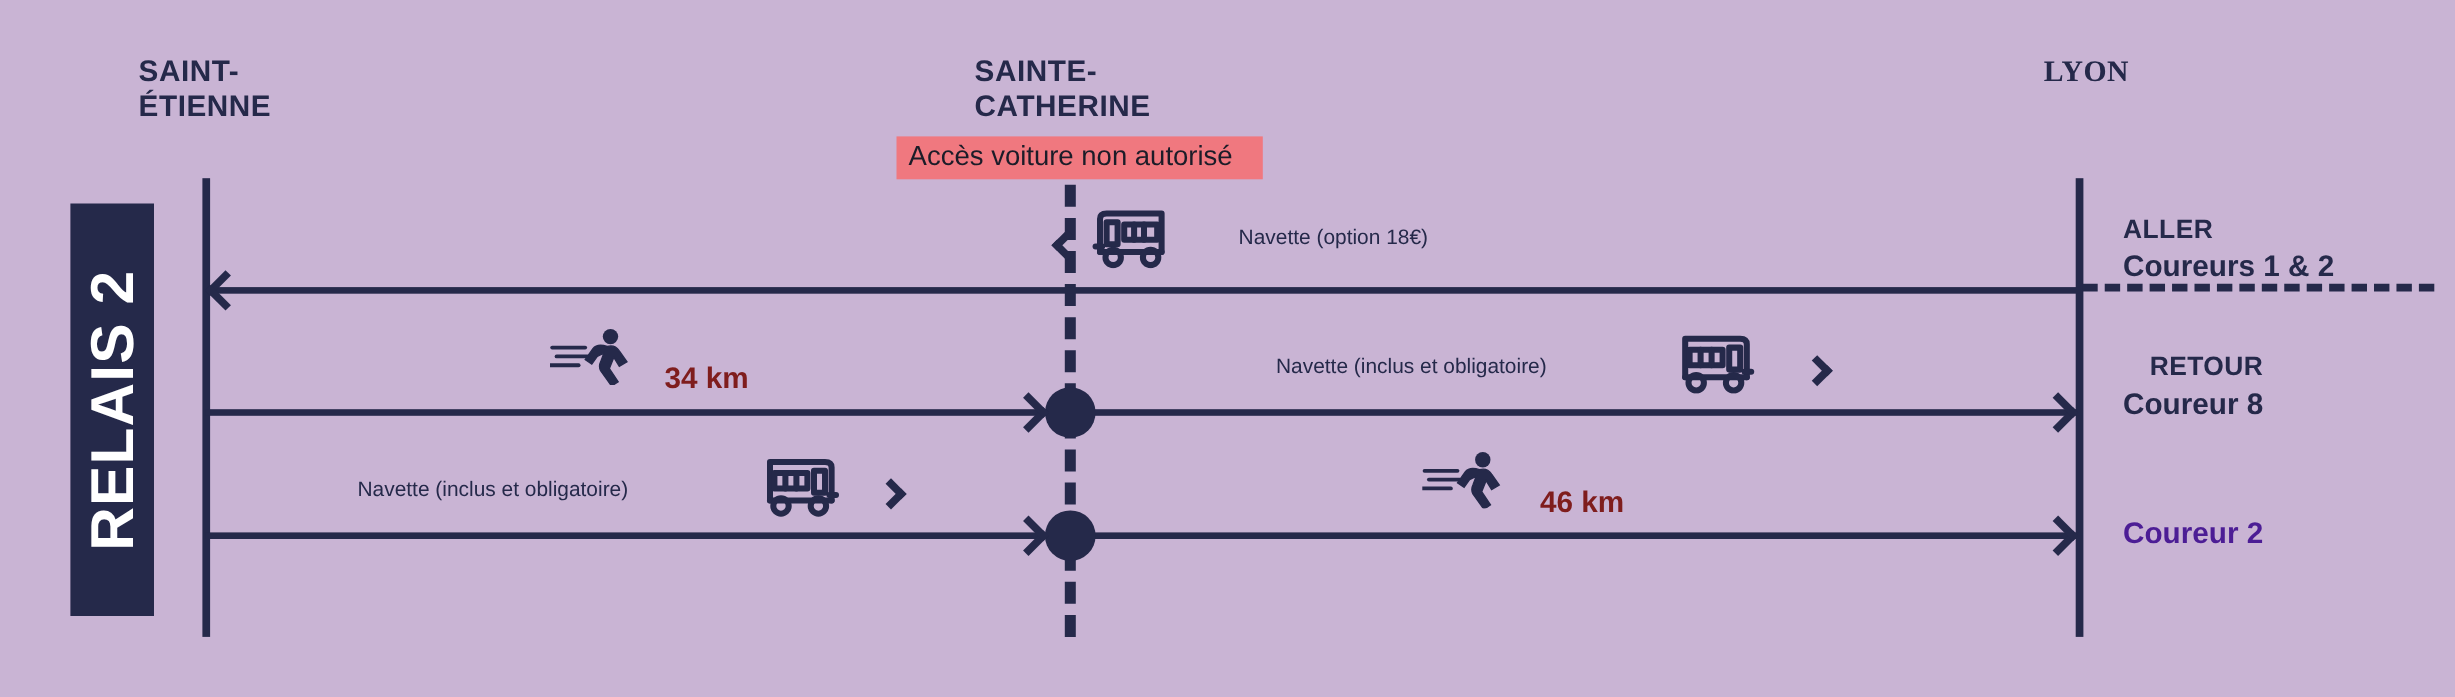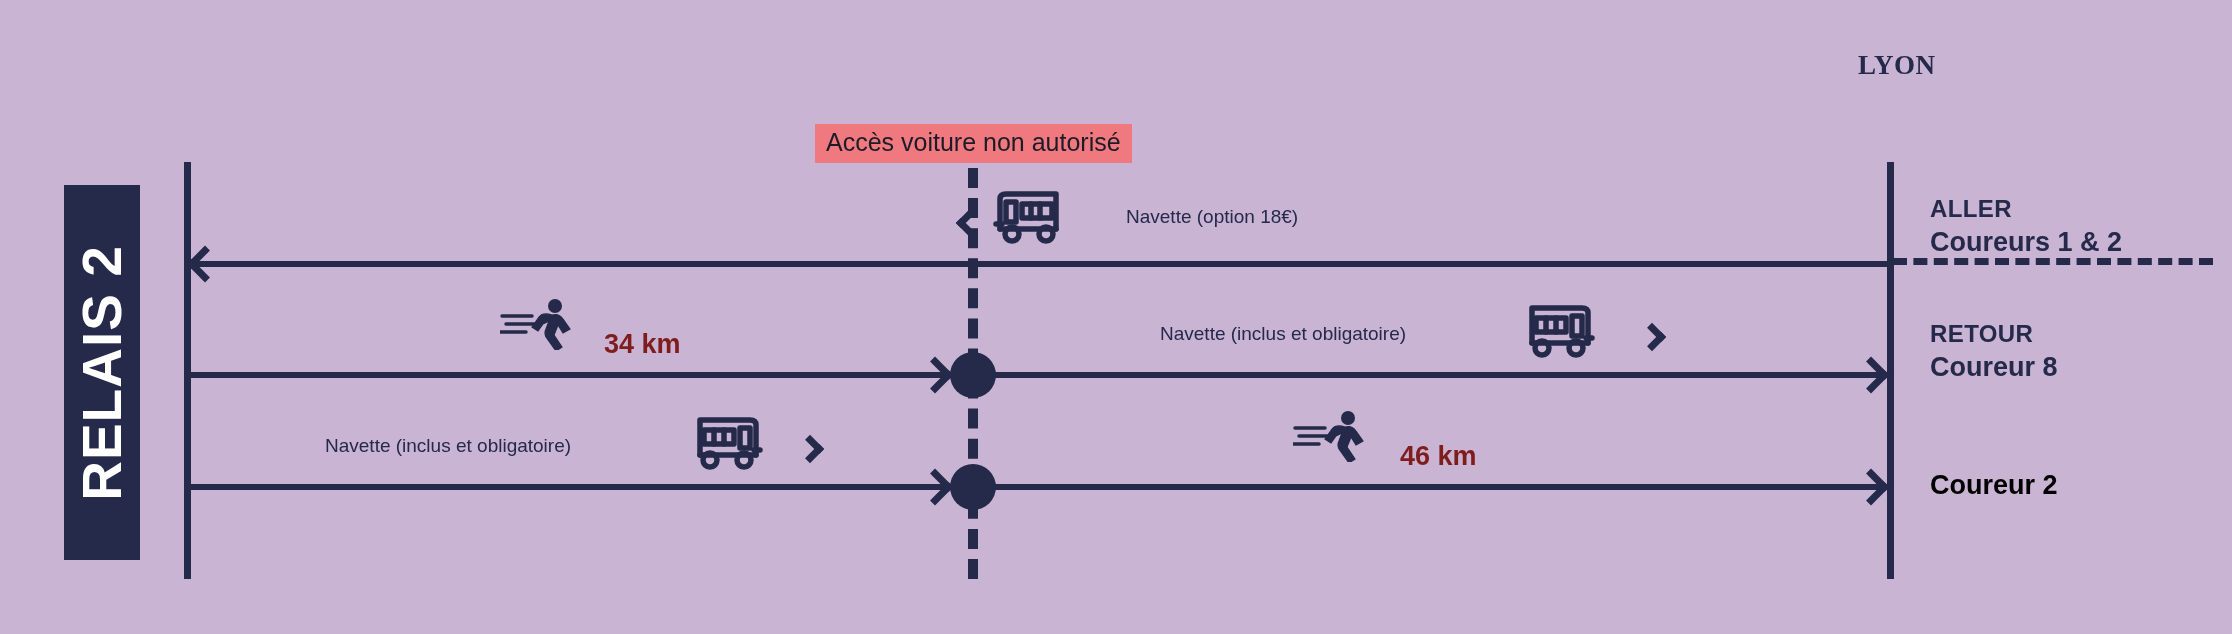--- a/index.html
+++ b/index.html
@@ -173,6 +173,8 @@
     <span class="vtext">RELAIS 2</span>
   </div>
 
+  <div class="station-title" id="station-title-0">SAINT-
+ÉTIENNE</div>
   <div class="station-title" id="station-title-2">LYON</div>
 
   <div id="warning-badge">Accès voiture non autorisé</div>

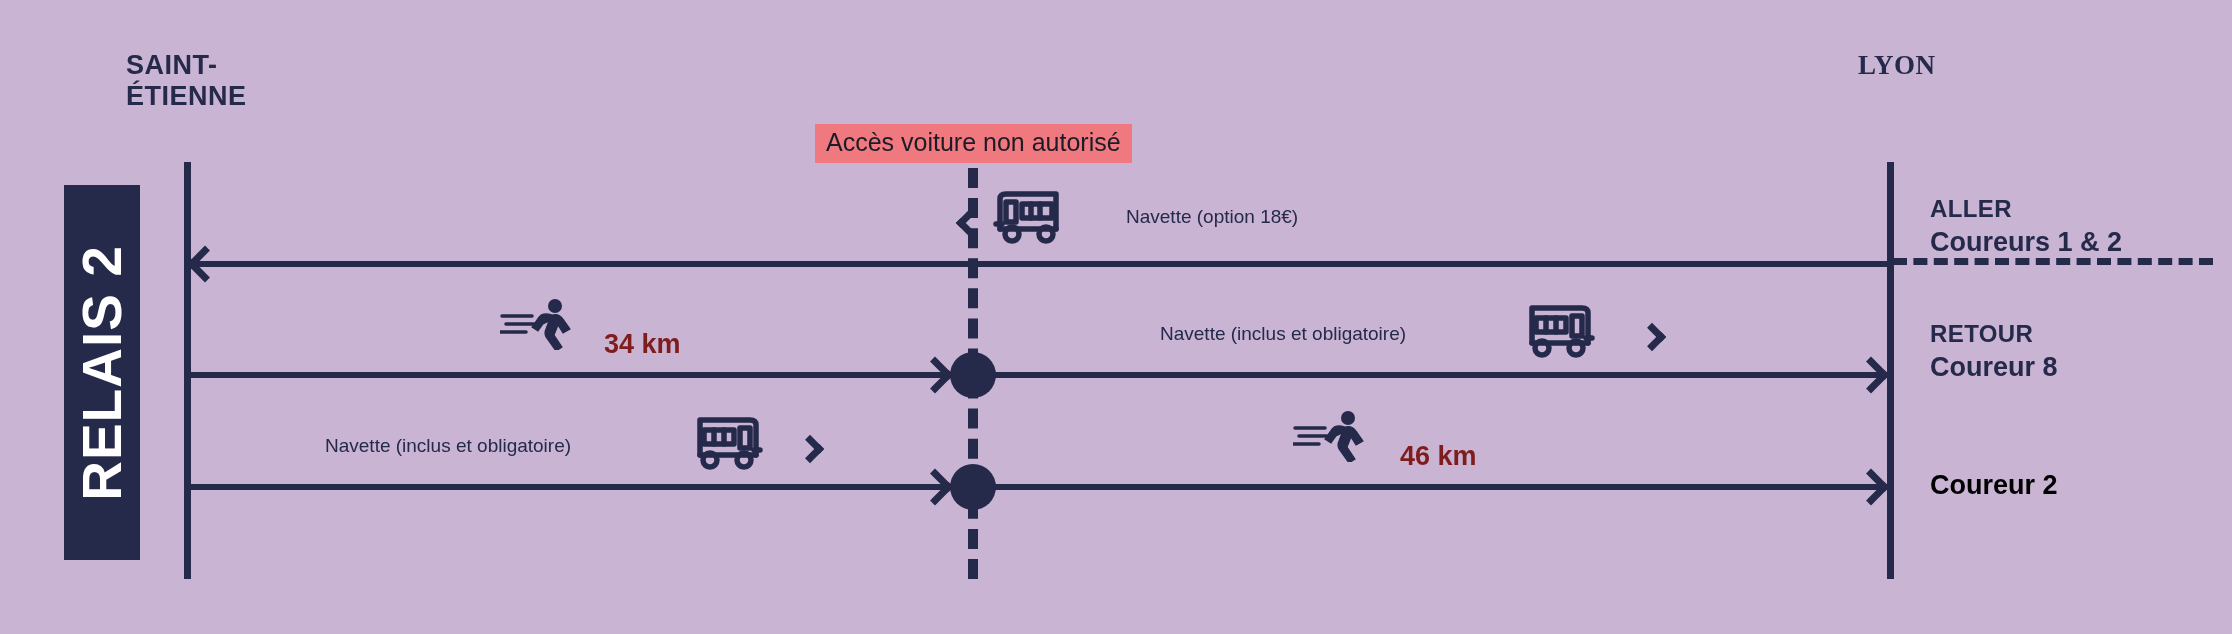--- a/index.html
+++ b/index.html
@@ -175,6 +175,8 @@
 
   <div class="station-title" id="station-title-0">SAINT-
 ÉTIENNE</div>
+  <div class="station-title" id="station-title-1">SAINTE-
+CATHERINE</div>
   <div class="station-title" id="station-title-2">LYON</div>
 
   <div id="warning-badge">Accès voiture non autorisé</div>

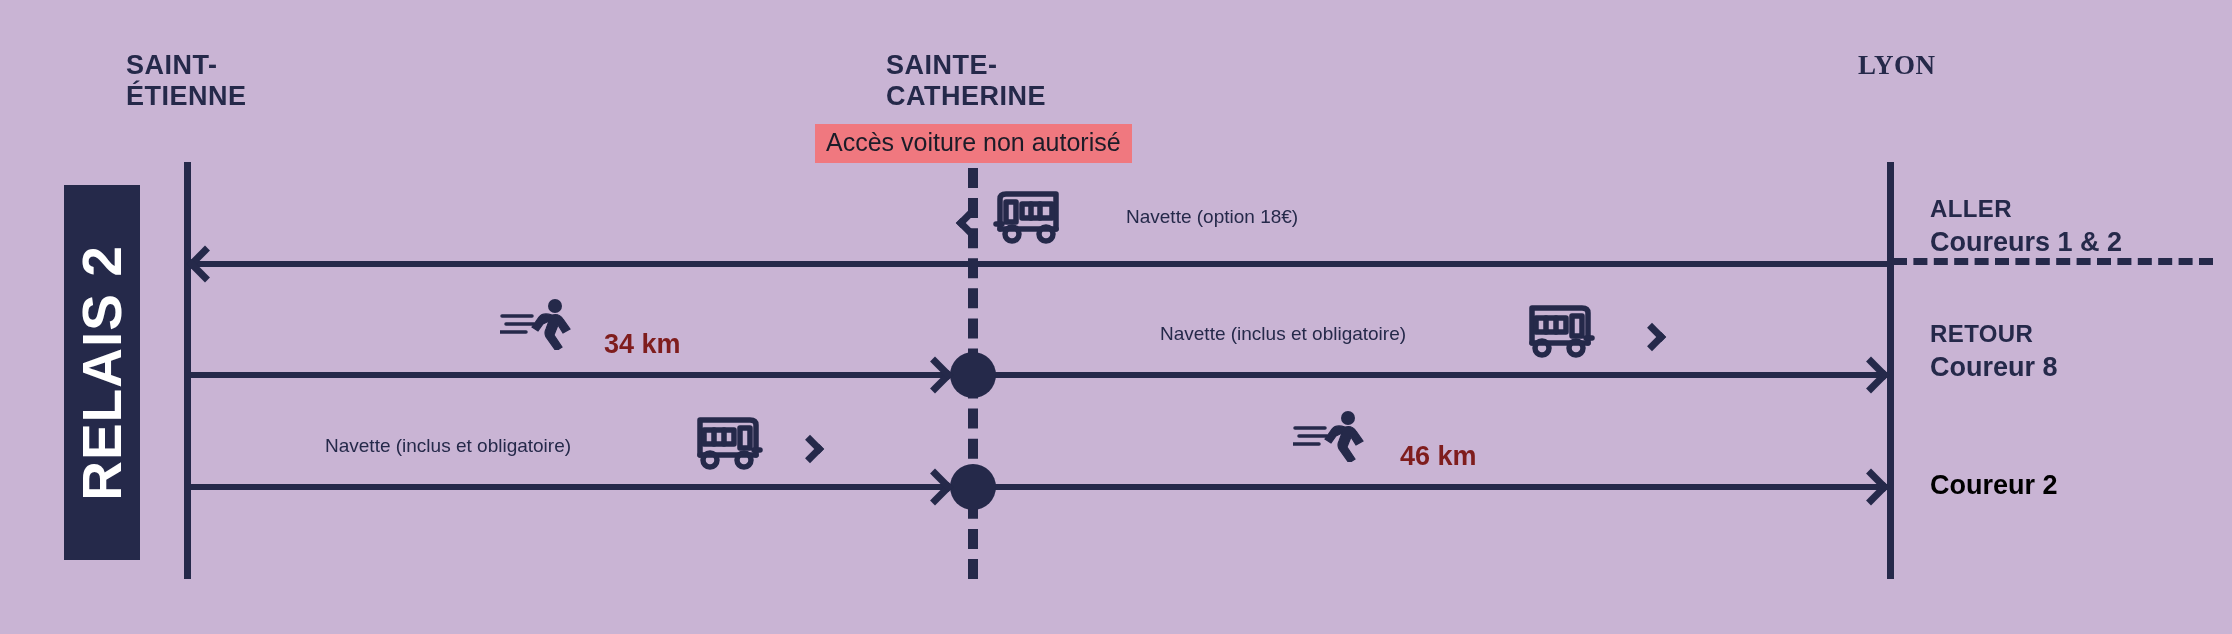--- a/index.html
+++ b/index.html
@@ -47,7 +47,7 @@
     background:#f0787f;
     color:#1c1c28;
     font-size:25px;
-    padding:4px 11px 6px 11px;
+    padding:4px 27px 6px 11px;
     white-space:nowrap;
   }
 

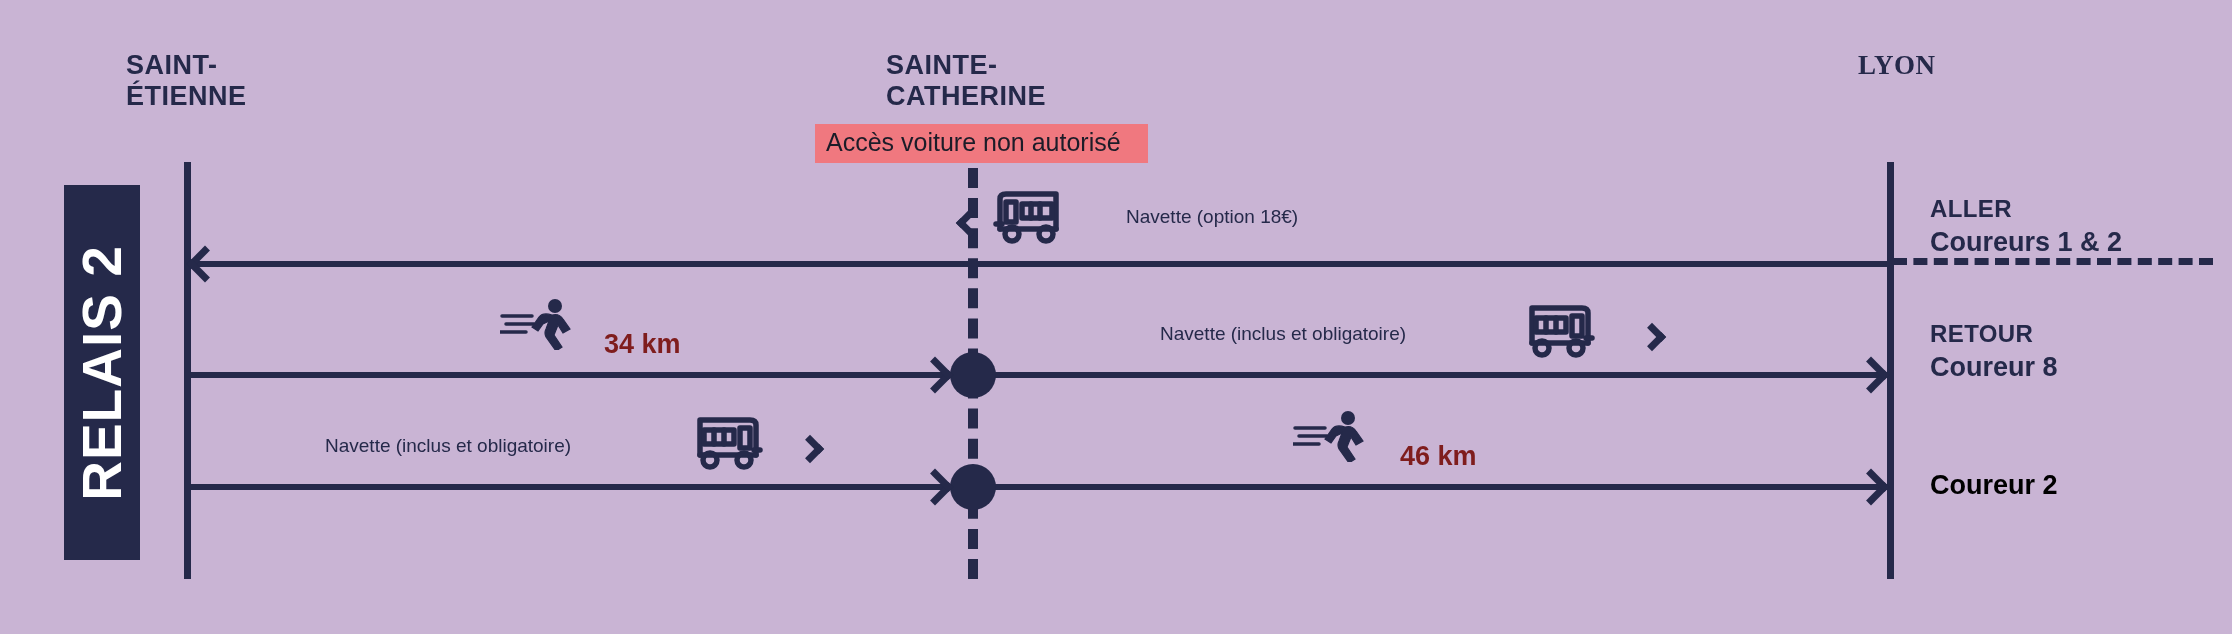--- a/index.html
+++ b/index.html
@@ -120,7 +120,7 @@
     font-size:27px; font-weight:bold; white-space:nowrap;
   }
   #dir-aller { left:1930px; top:195px; }
-  #dir-retour{ left:1930px; top:320px; }
+  #dir-retour{ left:1930px; top:320px;text-align:right; }
   #dir-coureur2{
     position:absolute; left:1930px; top:470px;
     font-size:27px; font-weight:bold; color:#000000; white-space:nowrap;

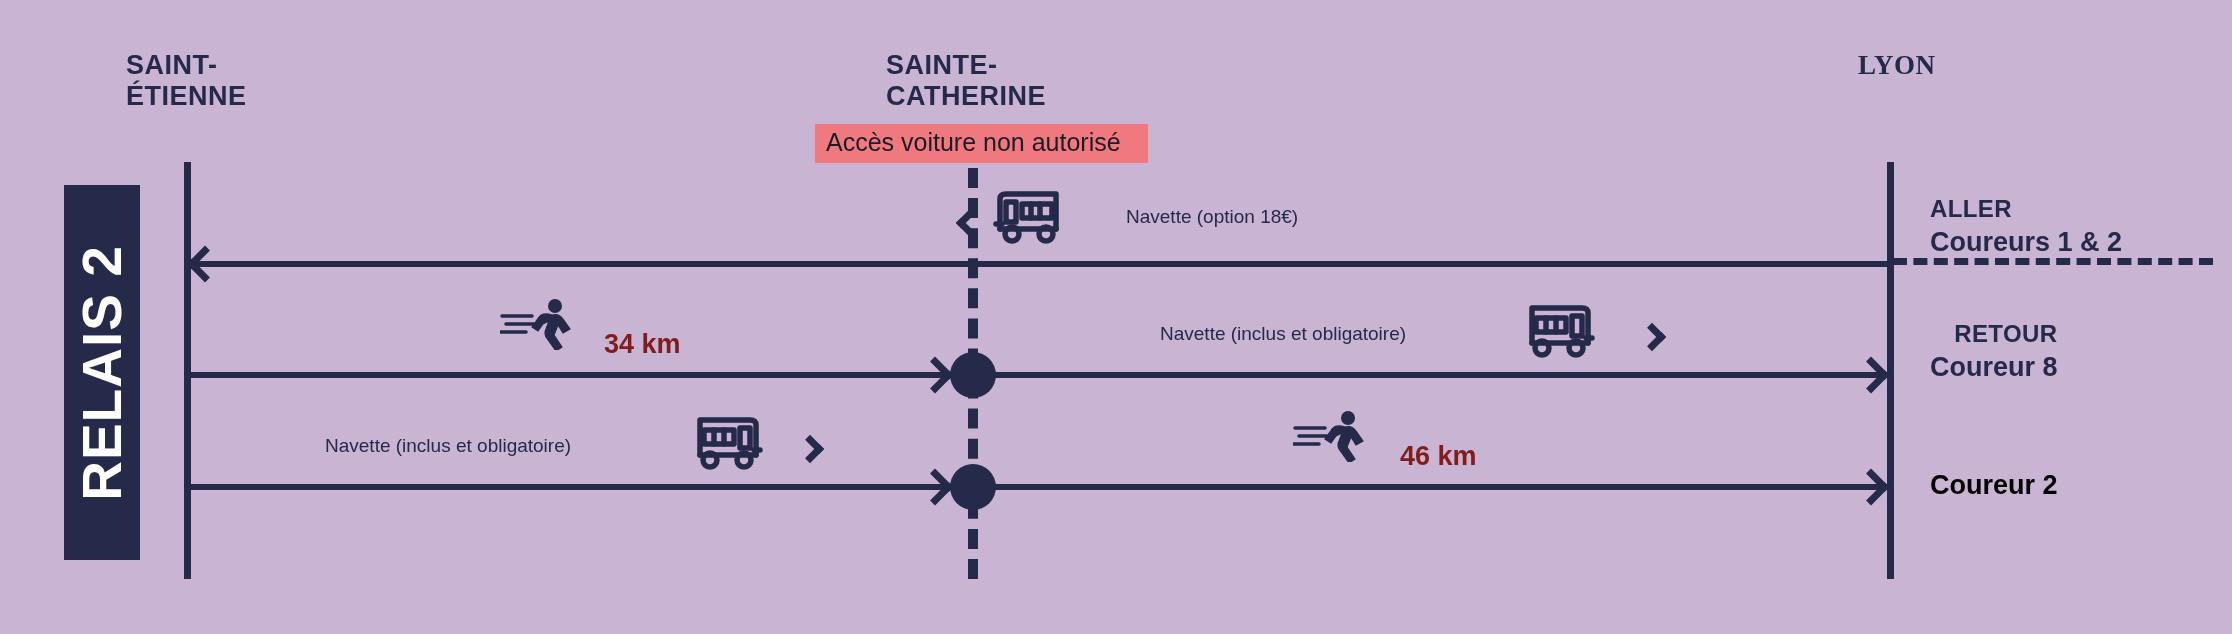--- a/index.html
+++ b/index.html
@@ -123,7 +123,7 @@
   #dir-retour{ left:1930px; top:320px;text-align:right; }
   #dir-coureur2{
     position:absolute; left:1930px; top:470px;
-    font-size:27px; font-weight:bold; color:#000000; white-space:nowrap;
+    font-size:27px; font-weight:bold; color:#4c1d95; white-space:nowrap;
   }
 
   

